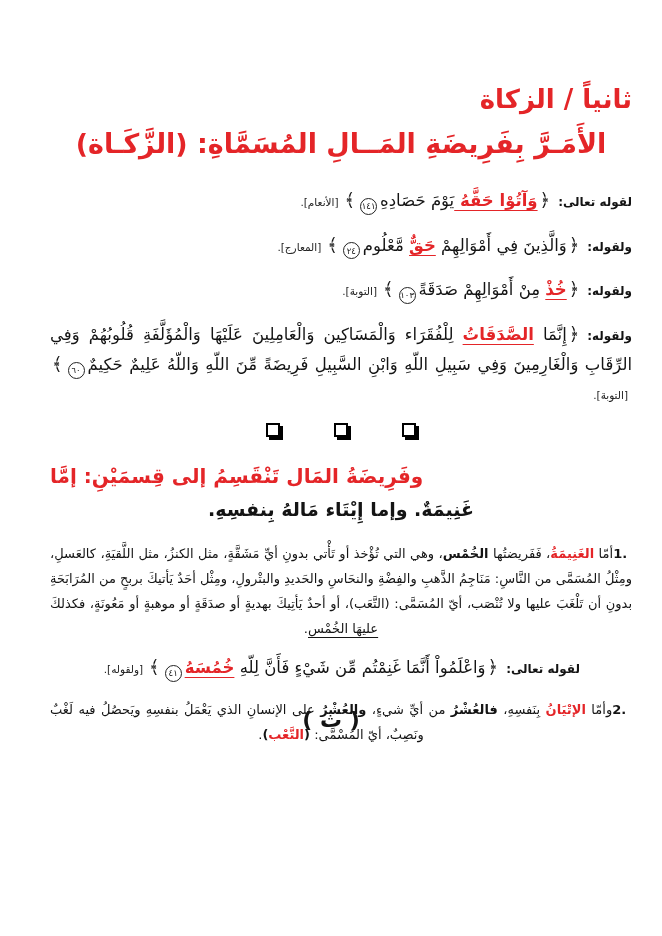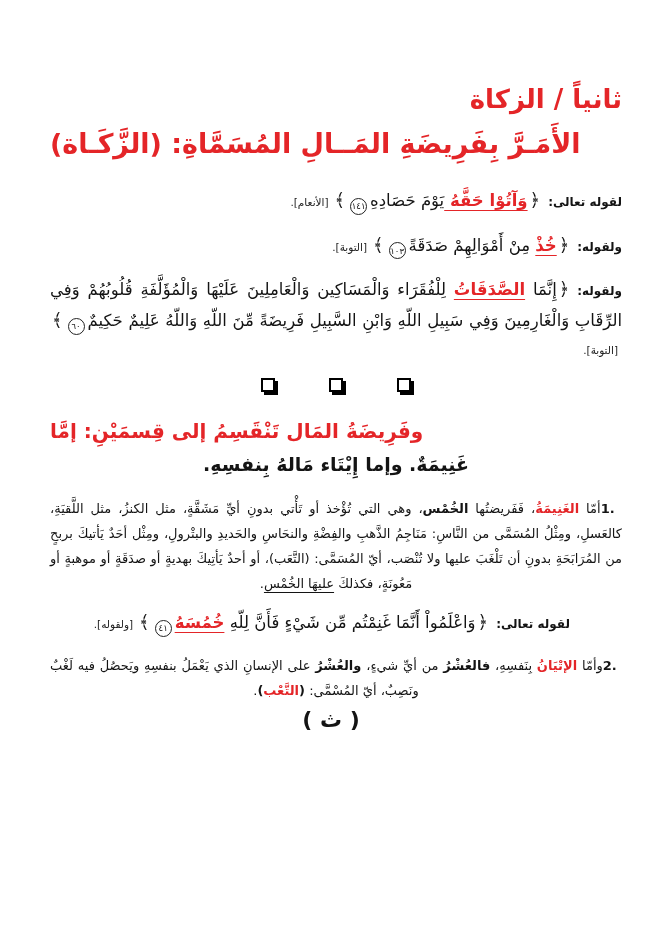--- a/index.html
+++ b/index.html
@@ -16,7 +16,7 @@
   }
   .page{
     width:662px;height:796px;
-    padding:84px 40px 0 50px;
+    padding:84px 30px 0 50px;
     position:relative;
   }
   

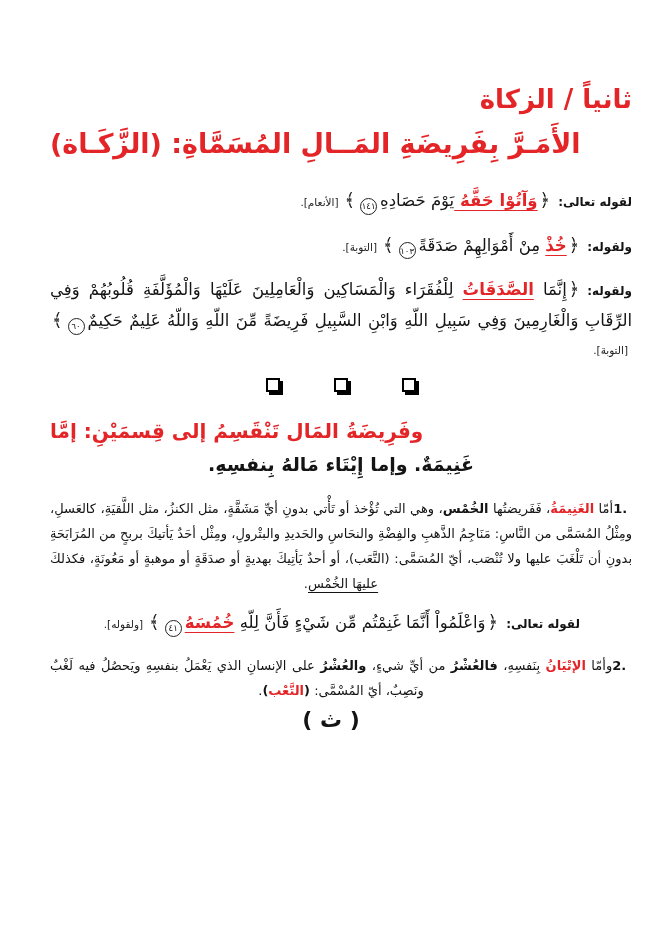--- a/index.html
+++ b/index.html
@@ -29,7 +29,7 @@
   .t2{
     color:var(--red);
     font-size:27px;font-weight:bold;
-    text-align:left;
+    text-align:center;
     margin-bottom:26px;
   }
   

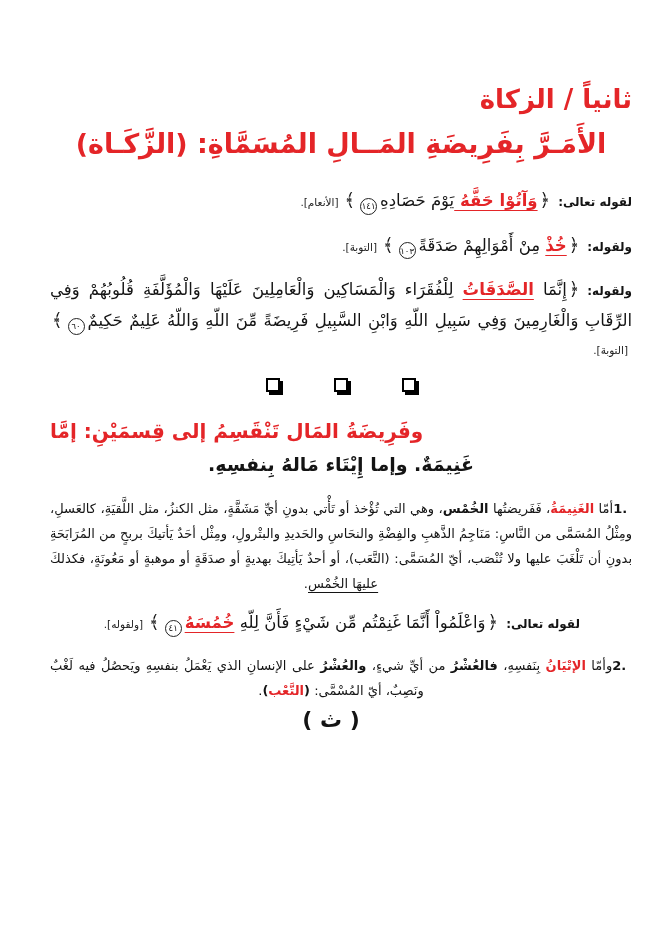--- a/index.html
+++ b/index.html
@@ -142,6 +142,9 @@
     <span class="intro">لقوله تعالى:</span><span class="qopen">﴿</span><span class="qtext"><span class="qred">وَآتُوْا حَقَّهُ </span><span>يَوْمَ حَصَادِهِ</span></span><span class="ayah">١٤١</span><span class="qclose">﴾</span><span class="src">[الأنعام].</span>
   </div>
 
+  <div class="verse">
+    <span class="intro">ولقوله:</span><span class="qopen">﴿</span><span class="qtext"><span>وَالَّذِينَ فِي أَمْوَالِهِمْ </span><span class="qred">حَقٌّ</span><span> مَّعْلُوم</span></span><span class="ayah">٢٤</span><span class="qclose">﴾</span><span class="src">[المعارج].</span>
+  </div>
 
   <div class="verse">
     <span class="intro">ولقوله:</span><span class="qopen">﴿</span><span class="qtext"><span class="qred">خُذْ</span><span> مِنْ أَمْوَالِهِمْ صَدَقَةً</span></span><span class="ayah">١٠٣</span><span class="qclose">﴾</span><span class="src">[التوبة].</span>

